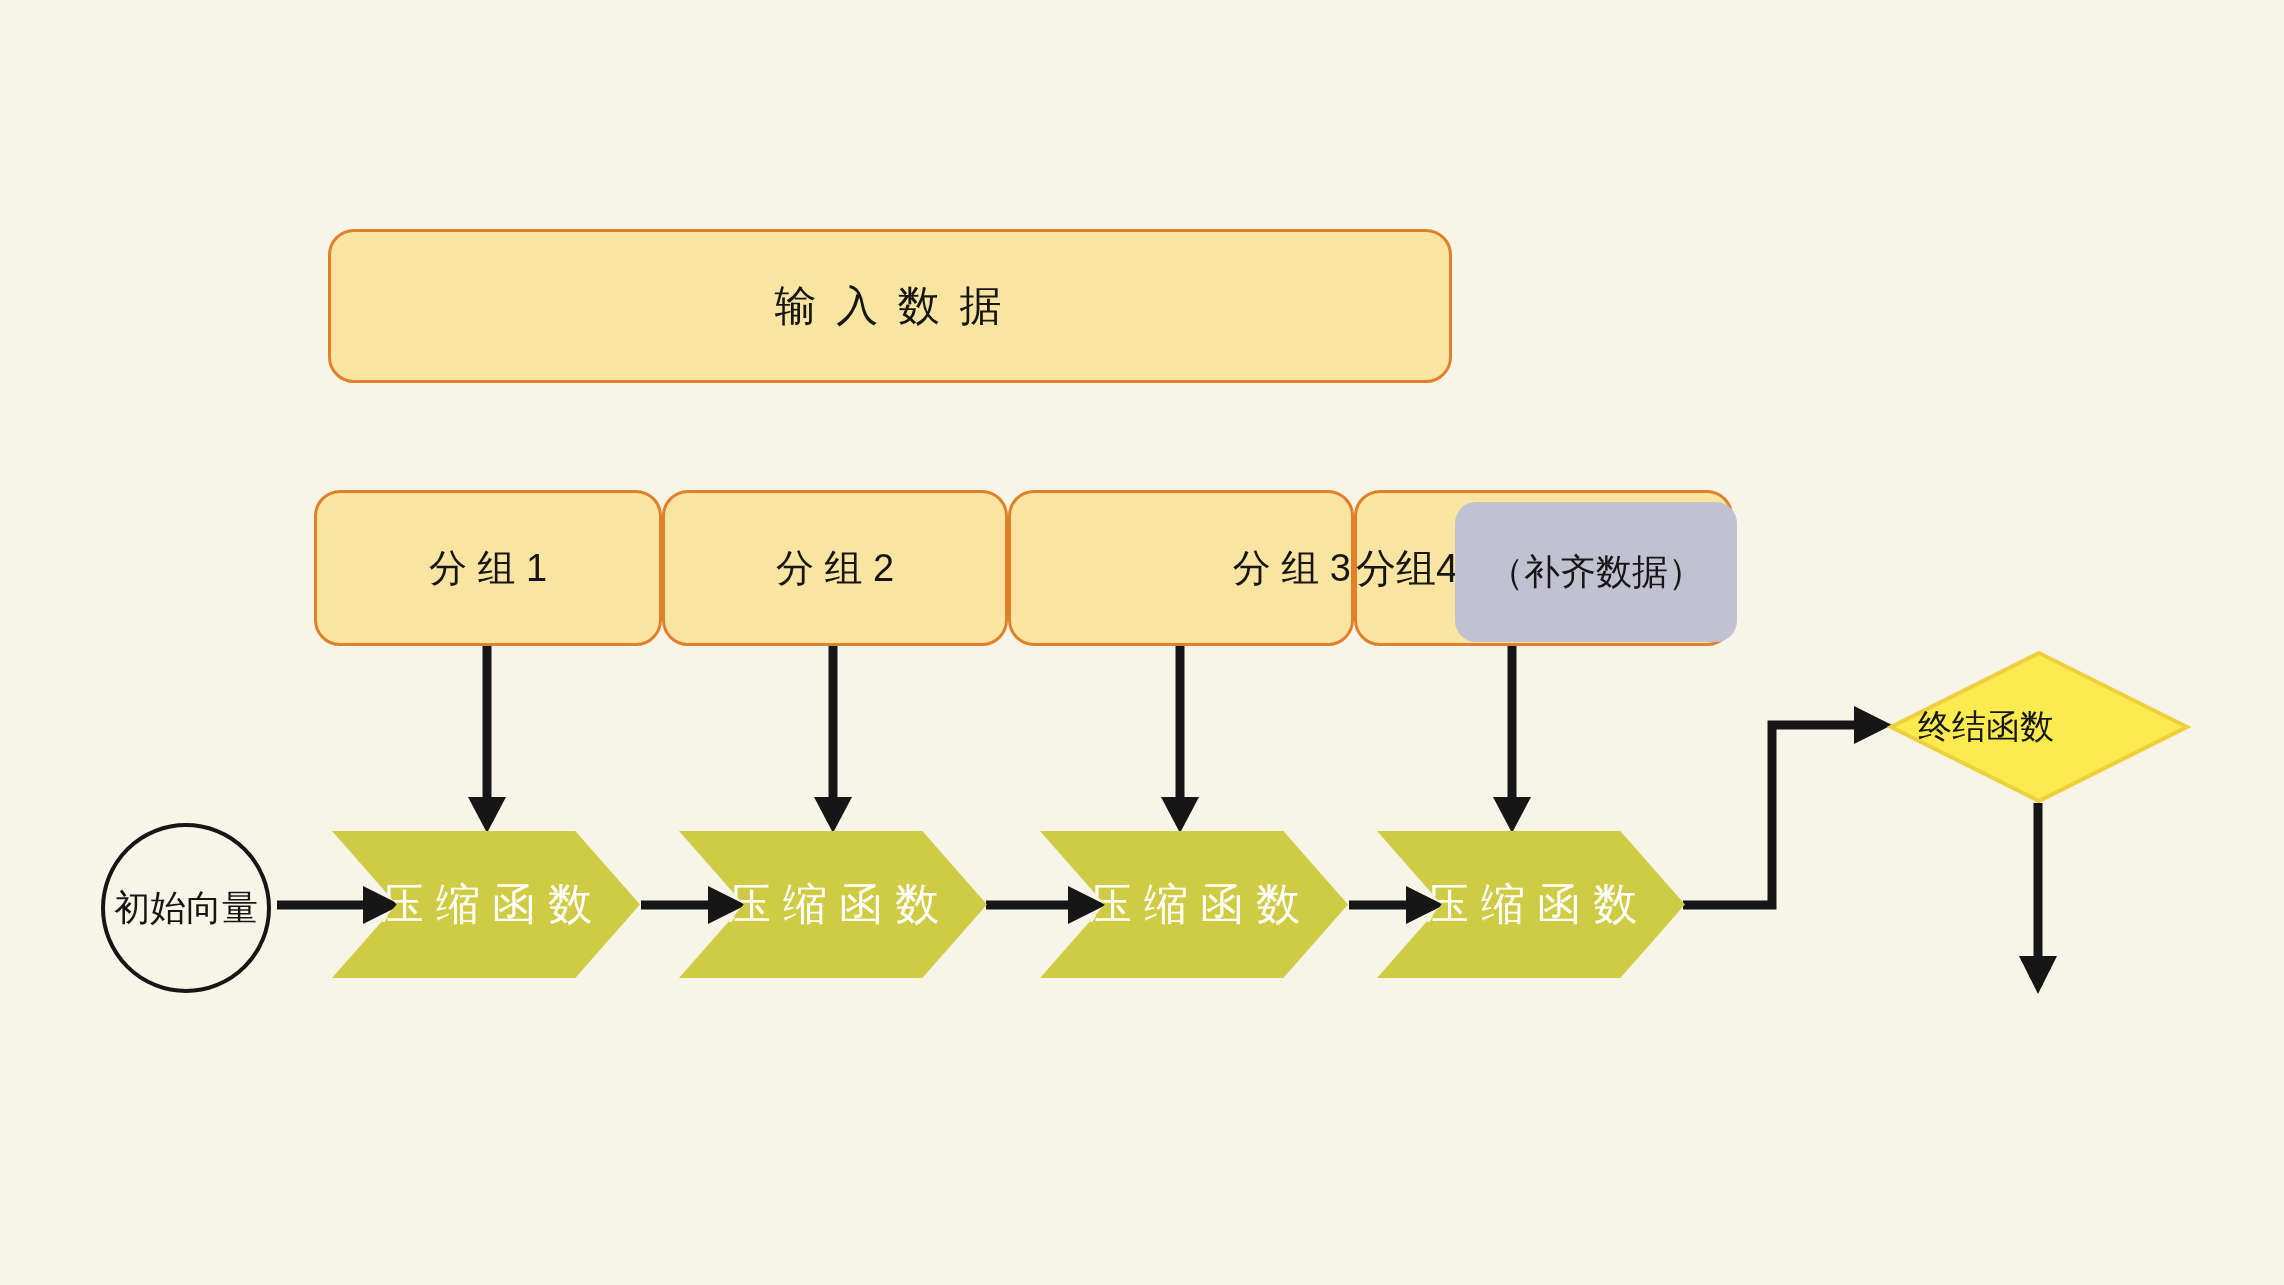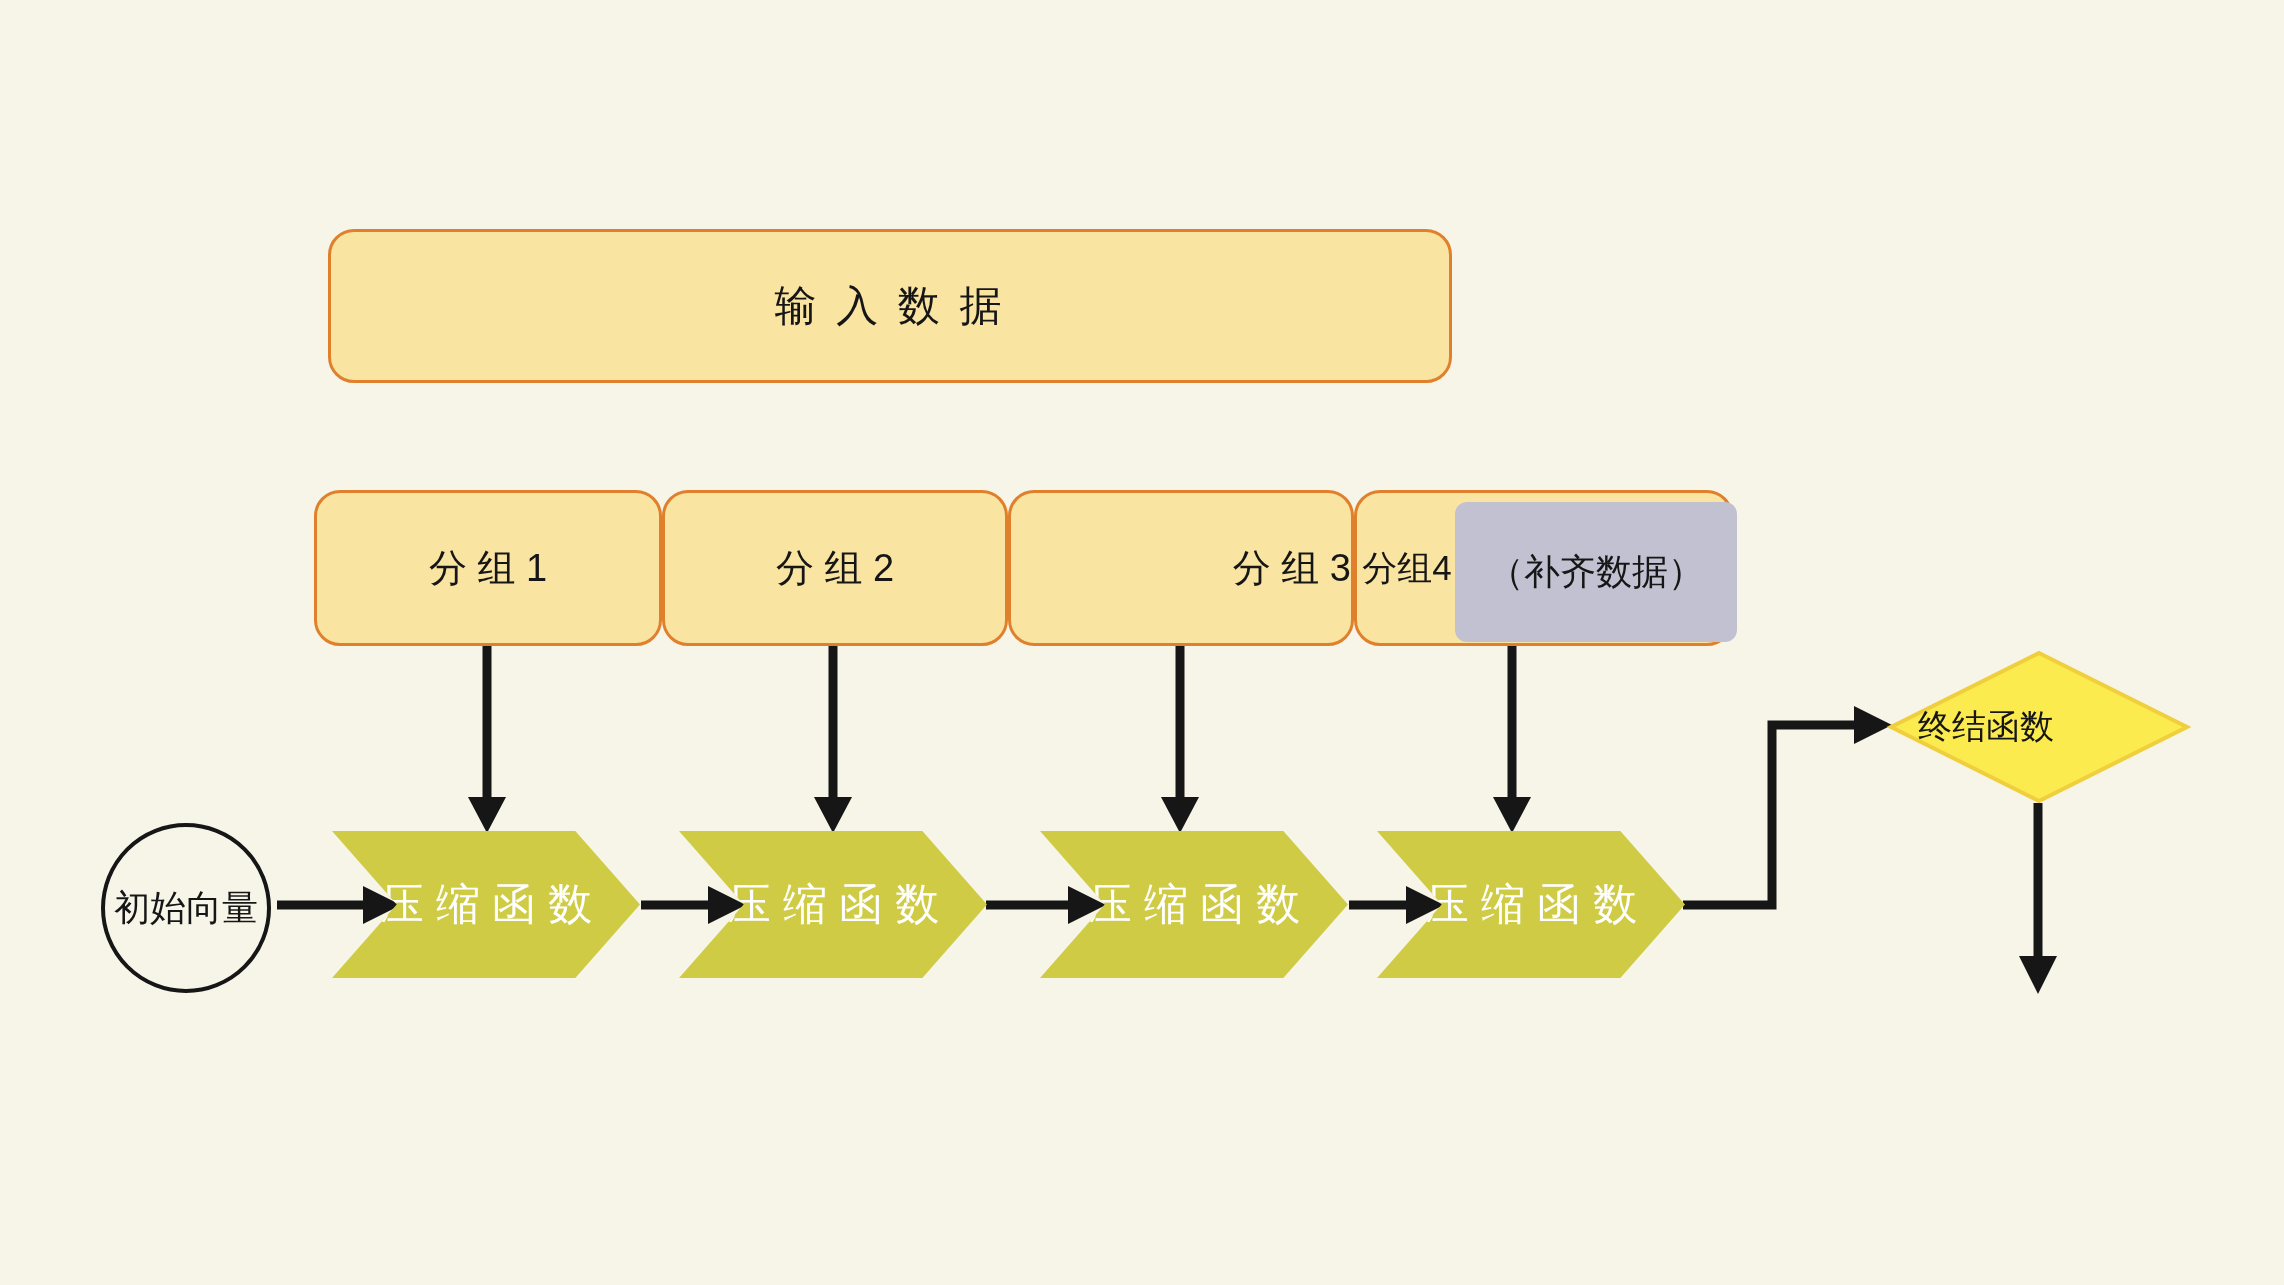--- a/index.html
+++ b/index.html
@@ -35,7 +35,7 @@
   .g4-label{
     position:absolute;left:0;top:0;width:100px;height:100%;
     display:flex;align-items:center;justify-content:center;
-    font-size:35px;
+    font-size:40px;
   }
   .padding-box{
     left:1455px;top:502px;width:282px;height:140px;

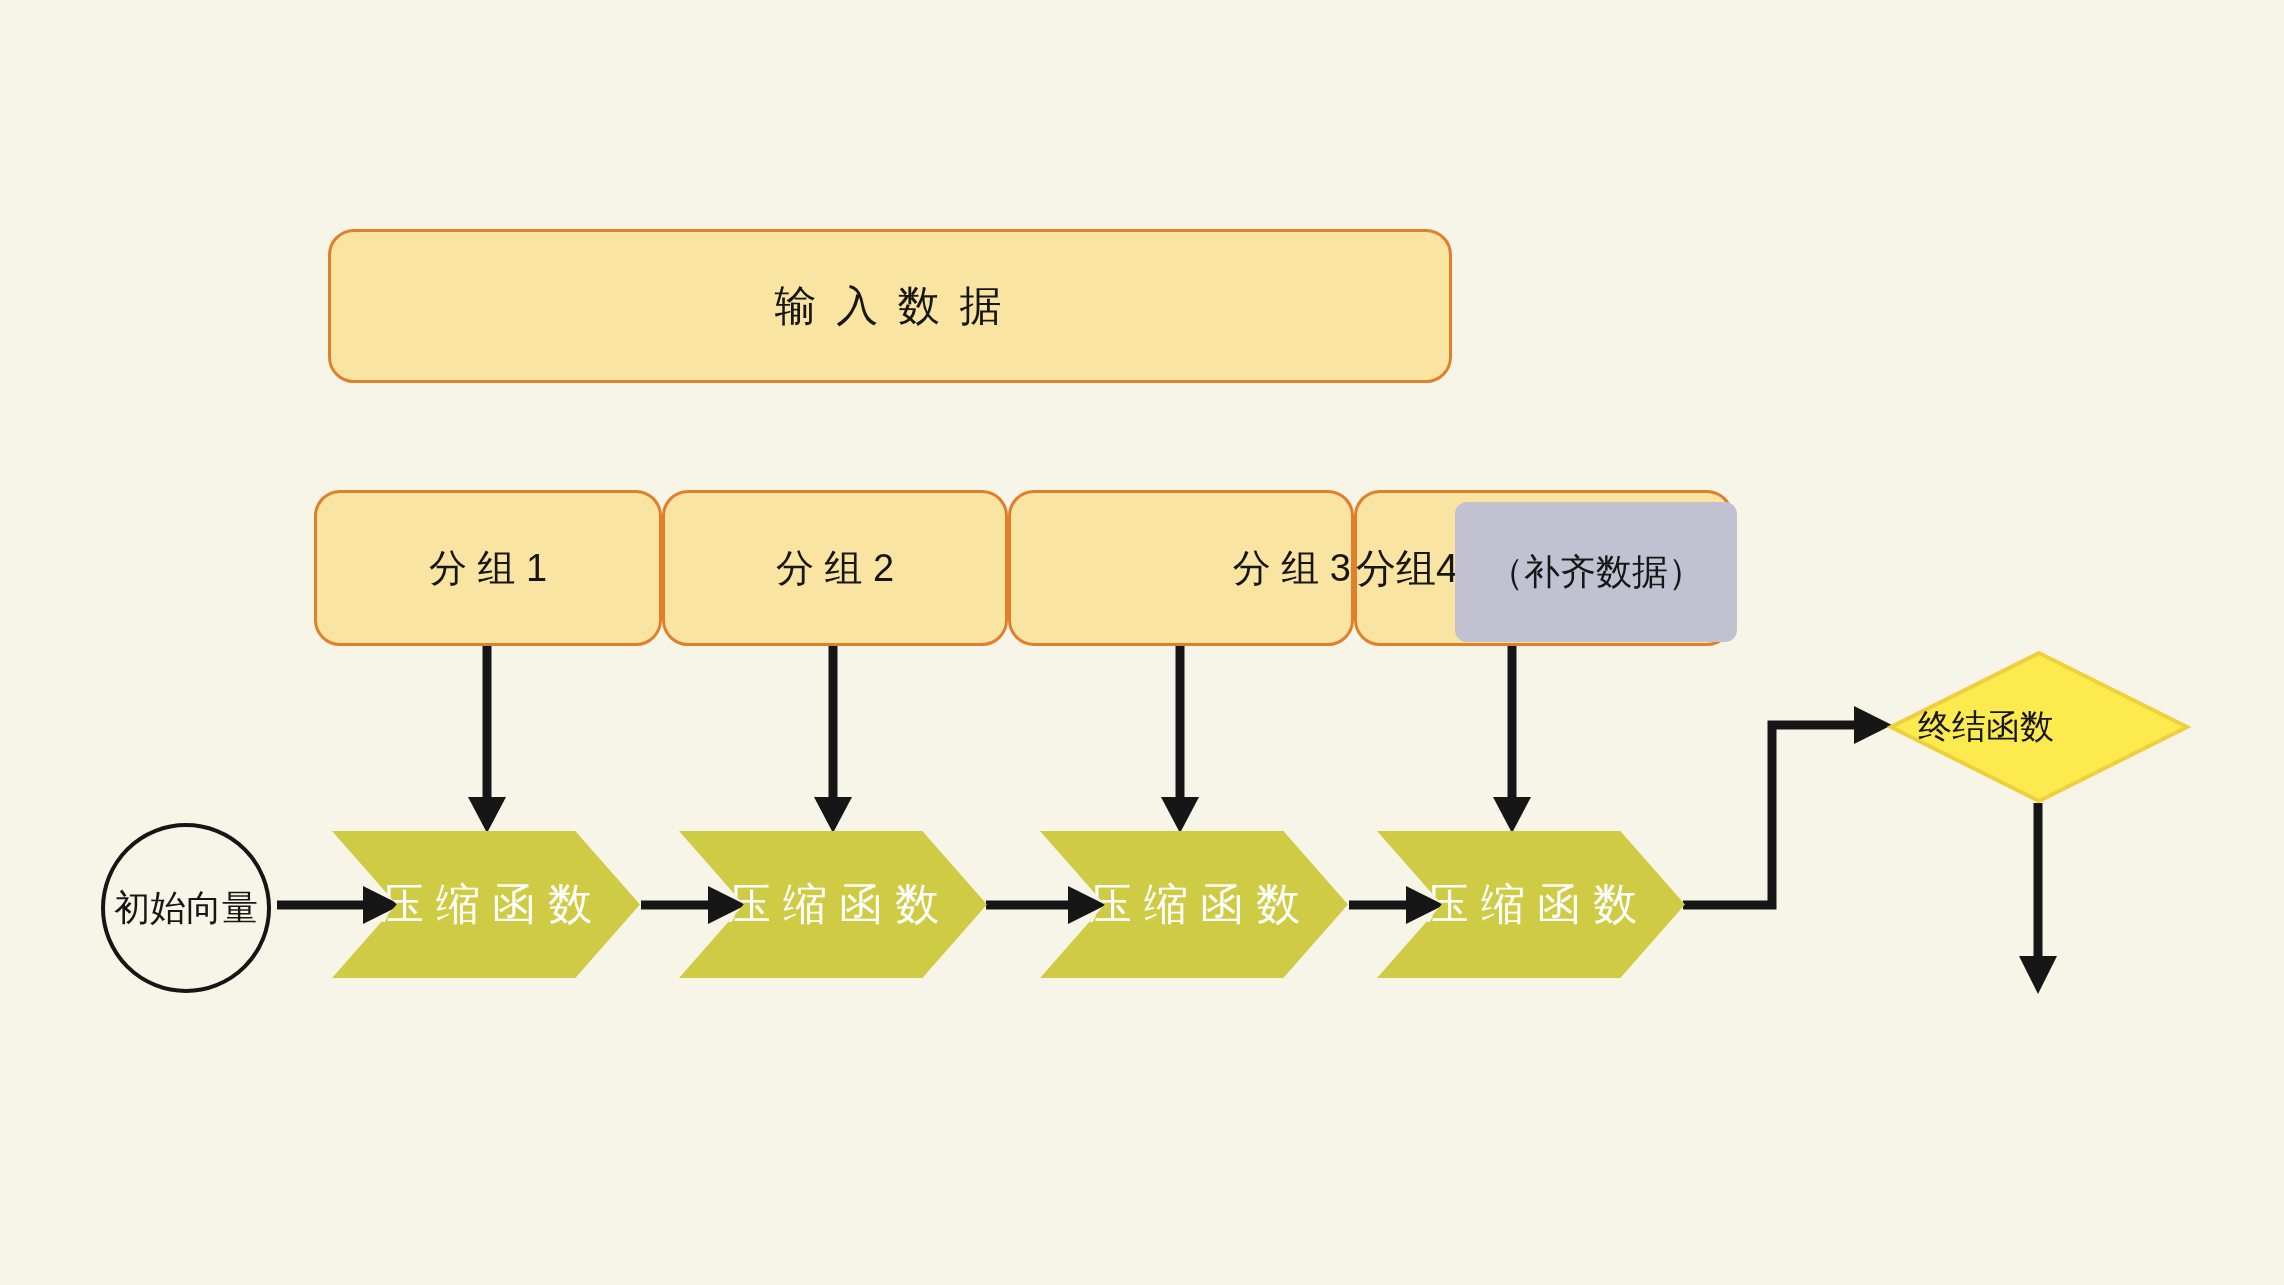--- a/index.html
+++ b/index.html
@@ -40,7 +40,7 @@
   .padding-box{
     left:1455px;top:502px;width:282px;height:140px;
     background:var(--padding-fill,#C2C1D2);
-    border-radius:12px;
+    border-radius:21px;
     font-size:36px;
   }
   .chevron{

